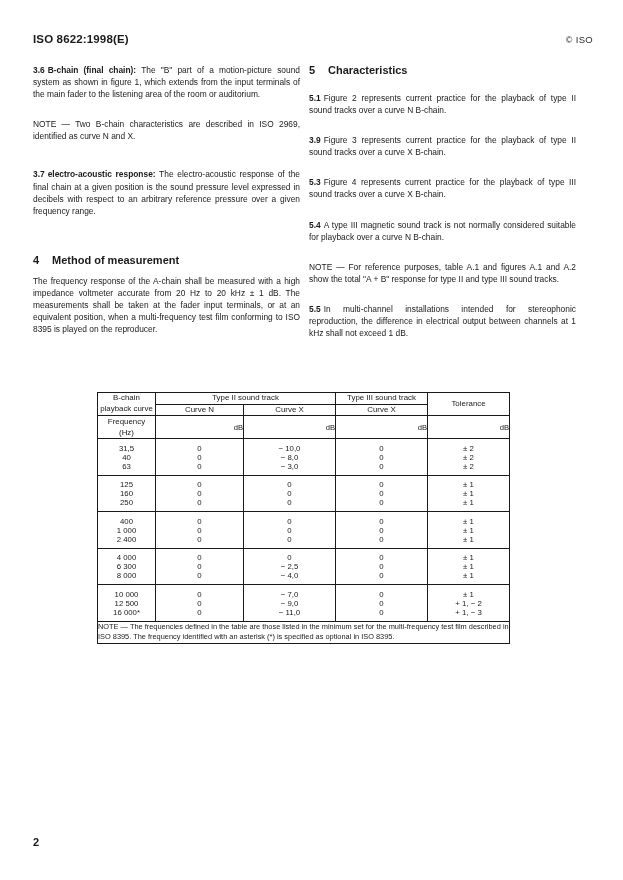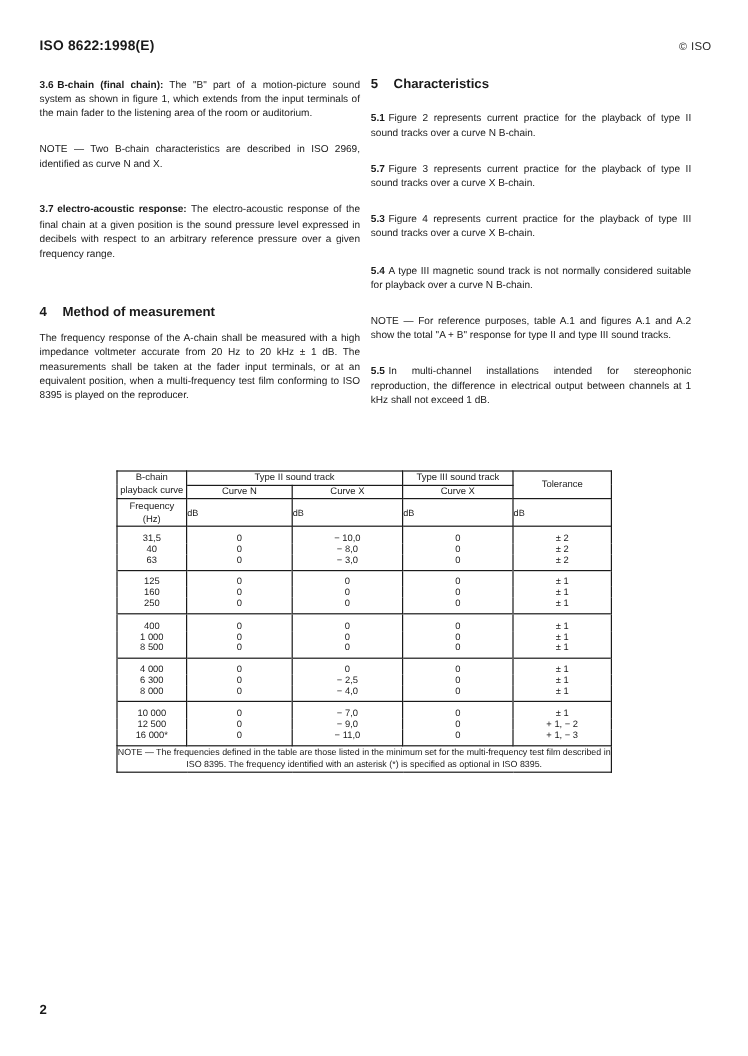--- a/index.html
+++ b/index.html
@@ -233,7 +233,7 @@
 
       <div class="gap-sm"></div>
 
-      <p class="para"><span class="clause-no">5.7</span><span>Figure 3 represents current practice for the playback of type II sound tracks over a curve X B-chain.</span></p>
+      <p class="para"><span class="clause-no">3.9</span><span>Figure 3 represents current practice for the playback of type II sound tracks over a curve X B-chain.</span></p>
 
       <div class="gap-sm"></div>
 

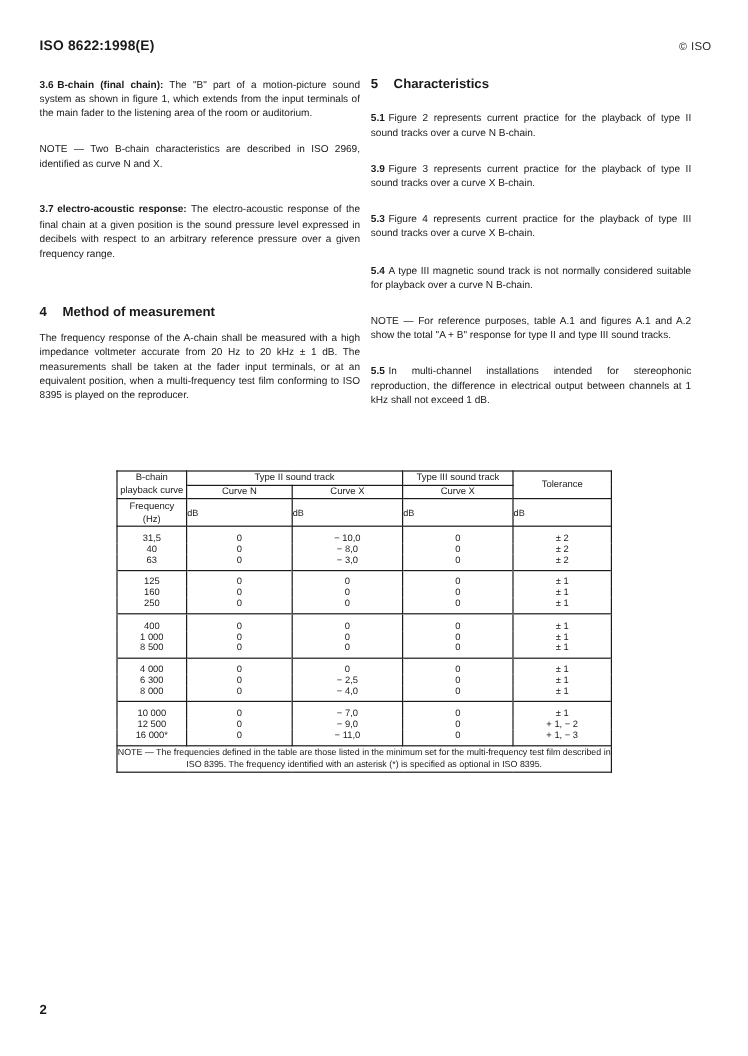--- a/index.html
+++ b/index.html
@@ -136,7 +136,7 @@
   }
   th.unit {
     font-weight: normal;
-    text-align: left;
+    text-align: right;
     font-size: 7.6px;
     padding: 5px 2px 5px;
   }

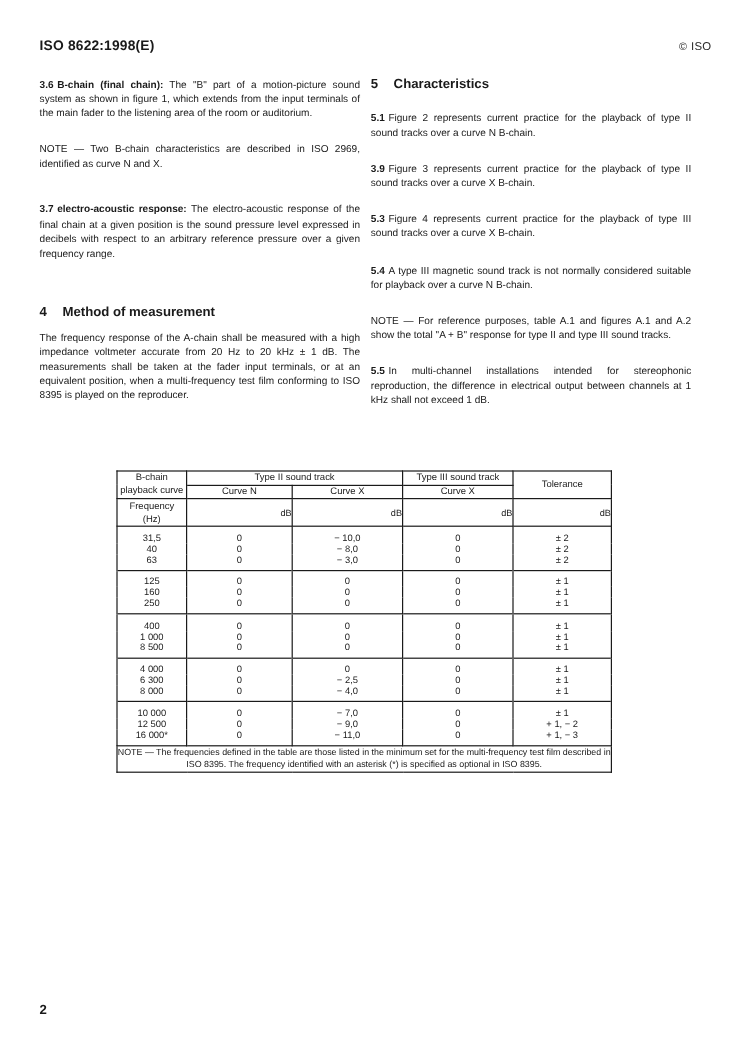--- a/index.html
+++ b/index.html
@@ -349,7 +349,7 @@
             <td class="val">± 1</td>
           </tr>
           <tr class=" grp-last">
-            <td class="freq">8 500</td>
+            <td class="freq">2 400</td>
             <td class="val">0</td>
             <td class="val">0</td>
             <td class="val">0</td>

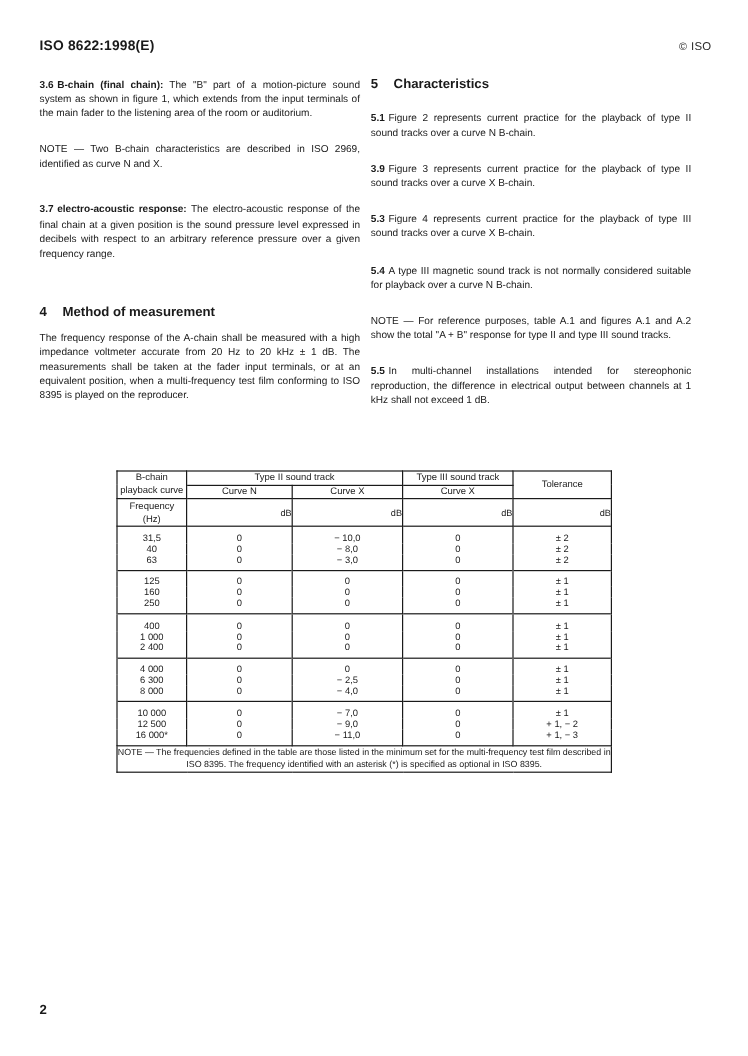--- a/index.html
+++ b/index.html
@@ -173,7 +173,7 @@
     font-size: 7.4px;
     line-height: 10.6px;
     padding: 5px 7px 6px 7px;
-    text-align: center;
+    text-align: left;
   }
 
   

